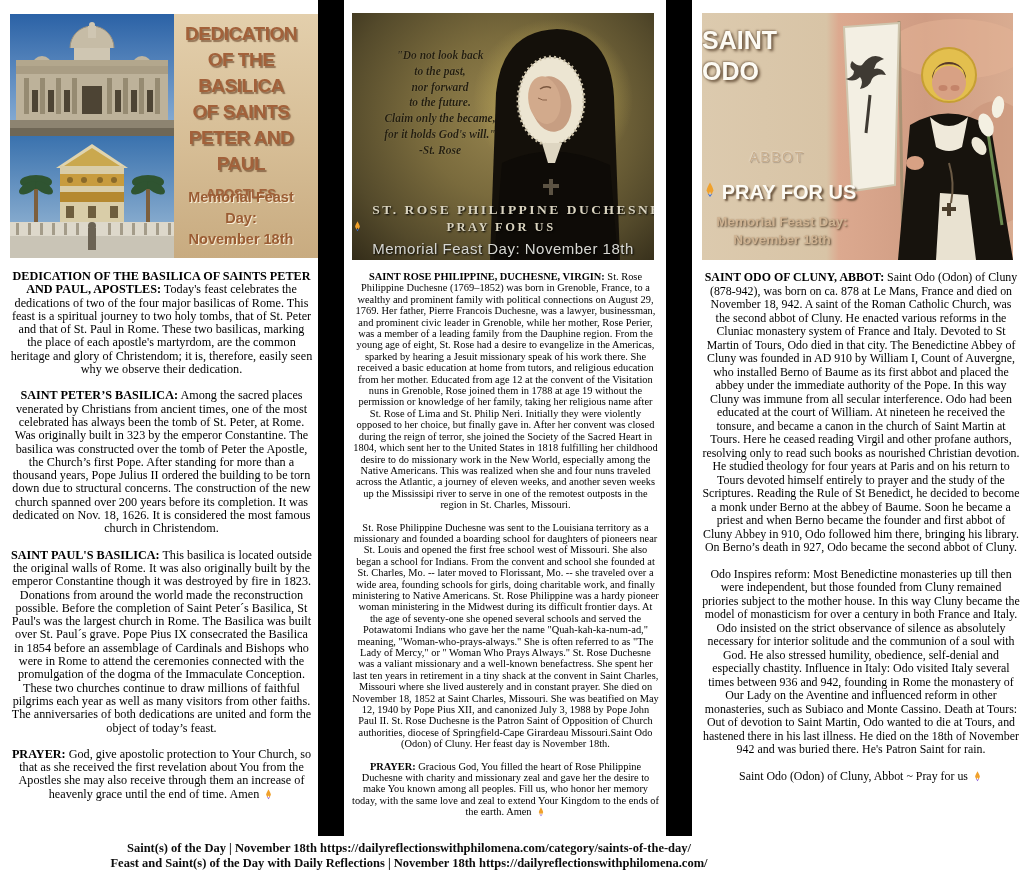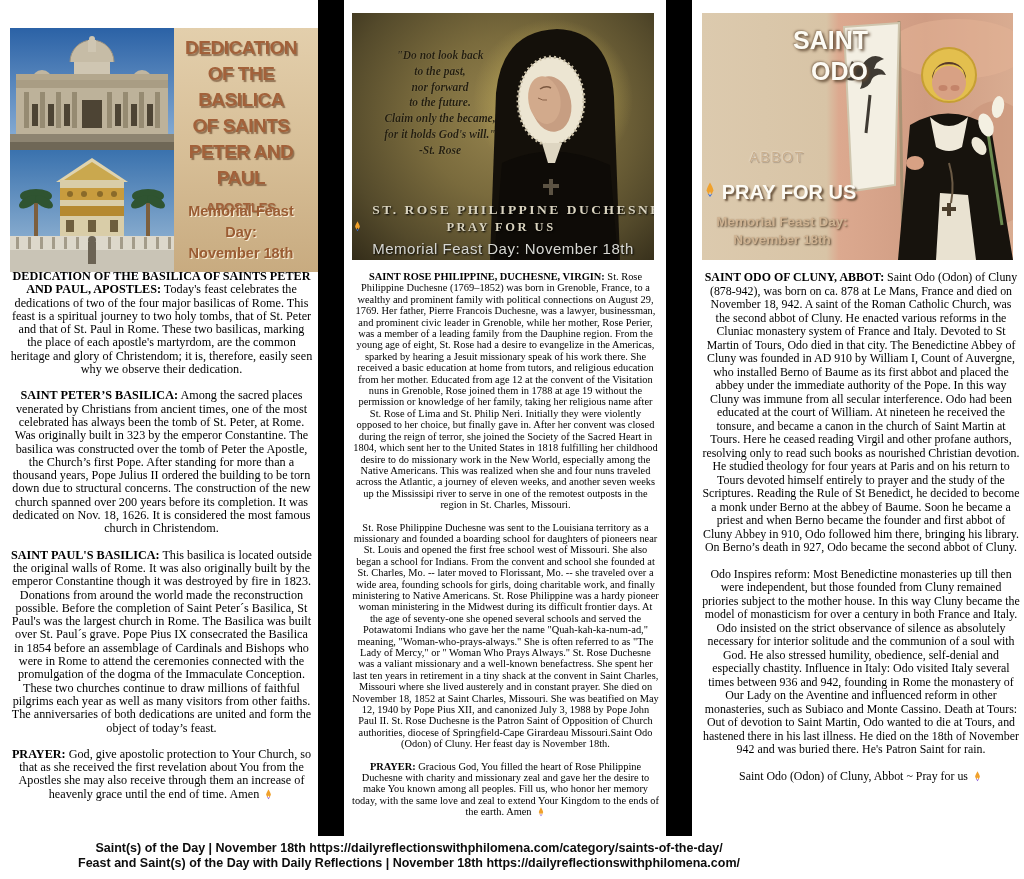--- a/index.html
+++ b/index.html
@@ -29,7 +29,7 @@
   .card { position:absolute; overflow:hidden; }
 
   
-  #card1 { left:10px; top:28px; width:330px; height:244px;
+  #card1 { left:10px; top:14px; width:330px; height:244px;
            background:linear-gradient(180deg,#e3cfac 0%,#d6bd95 55%,#c8ab80 100%); }
   .c1-photos { position:absolute; left:0; top:0; width:164px; height:244px; }
   .c1-photos svg { display:block; }

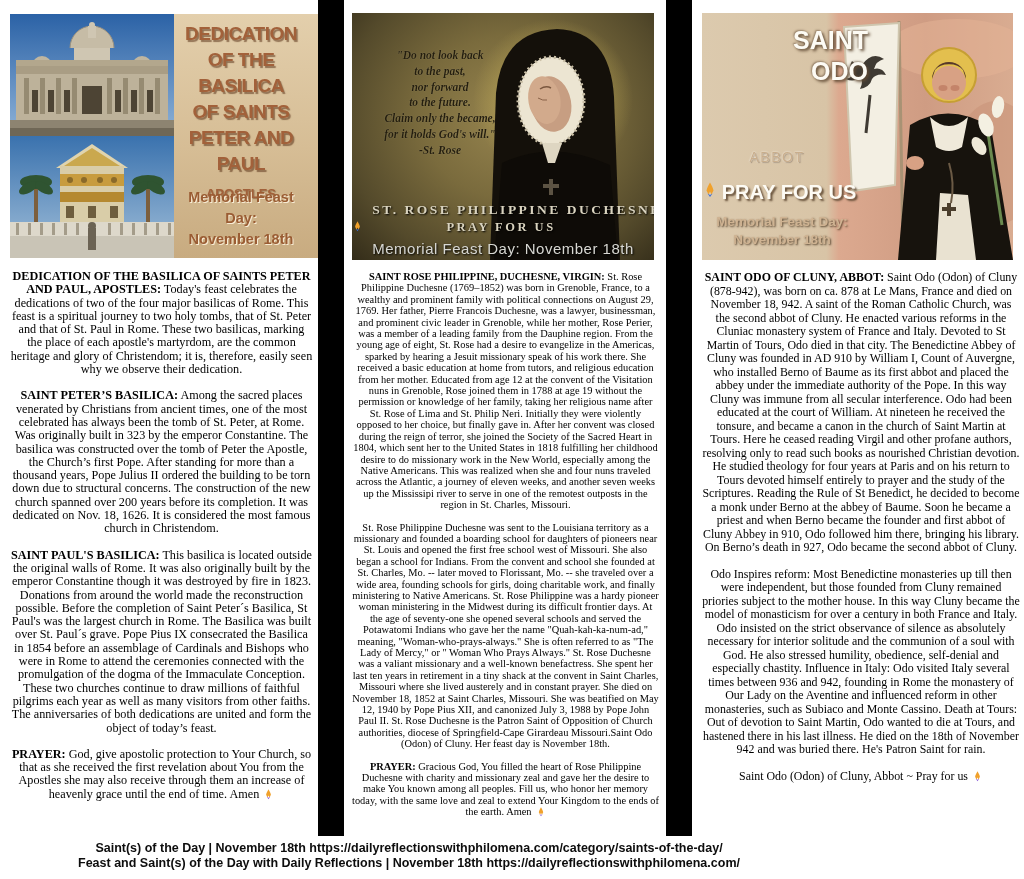--- a/index.html
+++ b/index.html
@@ -65,7 +65,7 @@
   #card3 { left:702px; top:13px; width:311px; height:247px;
            background:linear-gradient(90deg,#dccaae 0%,#d8c4a6 40%,#dca98f 44%,#cf9c83 72%,#d9ac91 100%); }
   #card3 svg { position:absolute; left:0; top:0; }
-  .c3-title { position:absolute; left:16px; top:12px; width:150px; text-align:right;
+  .c3-title { position:absolute; left:0; top:12px; width:150px; text-align:left;
               font-family:"Liberation Sans", sans-serif; font-weight:bold;
               font-size:25px; line-height:31px; color:#fdfbf4;
               text-shadow:2px 2px 3px rgba(96,74,52,0.95), -1px -1px 2px rgba(96,74,52,0.55); }

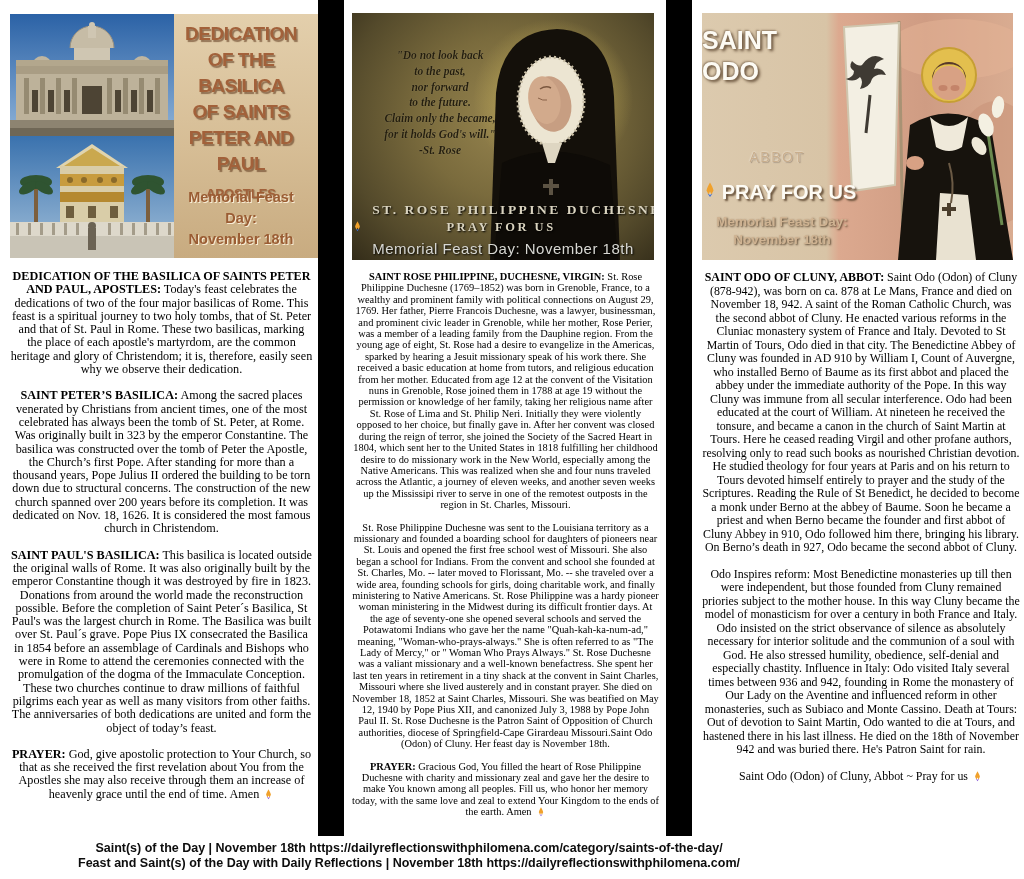--- a/index.html
+++ b/index.html
@@ -83,7 +83,7 @@
 
   
   #footer { position:absolute; left:0; top:841px; width:818px; text-align:center;
-            font-family:Liberation Sans, sans-serif; font-weight:bold;
+            font-family:Liberation Serif, serif; font-weight:bold;
             font-size:12.5px; line-height:14.5px; color:#0d0d0d; }
 </style>
 </head>

